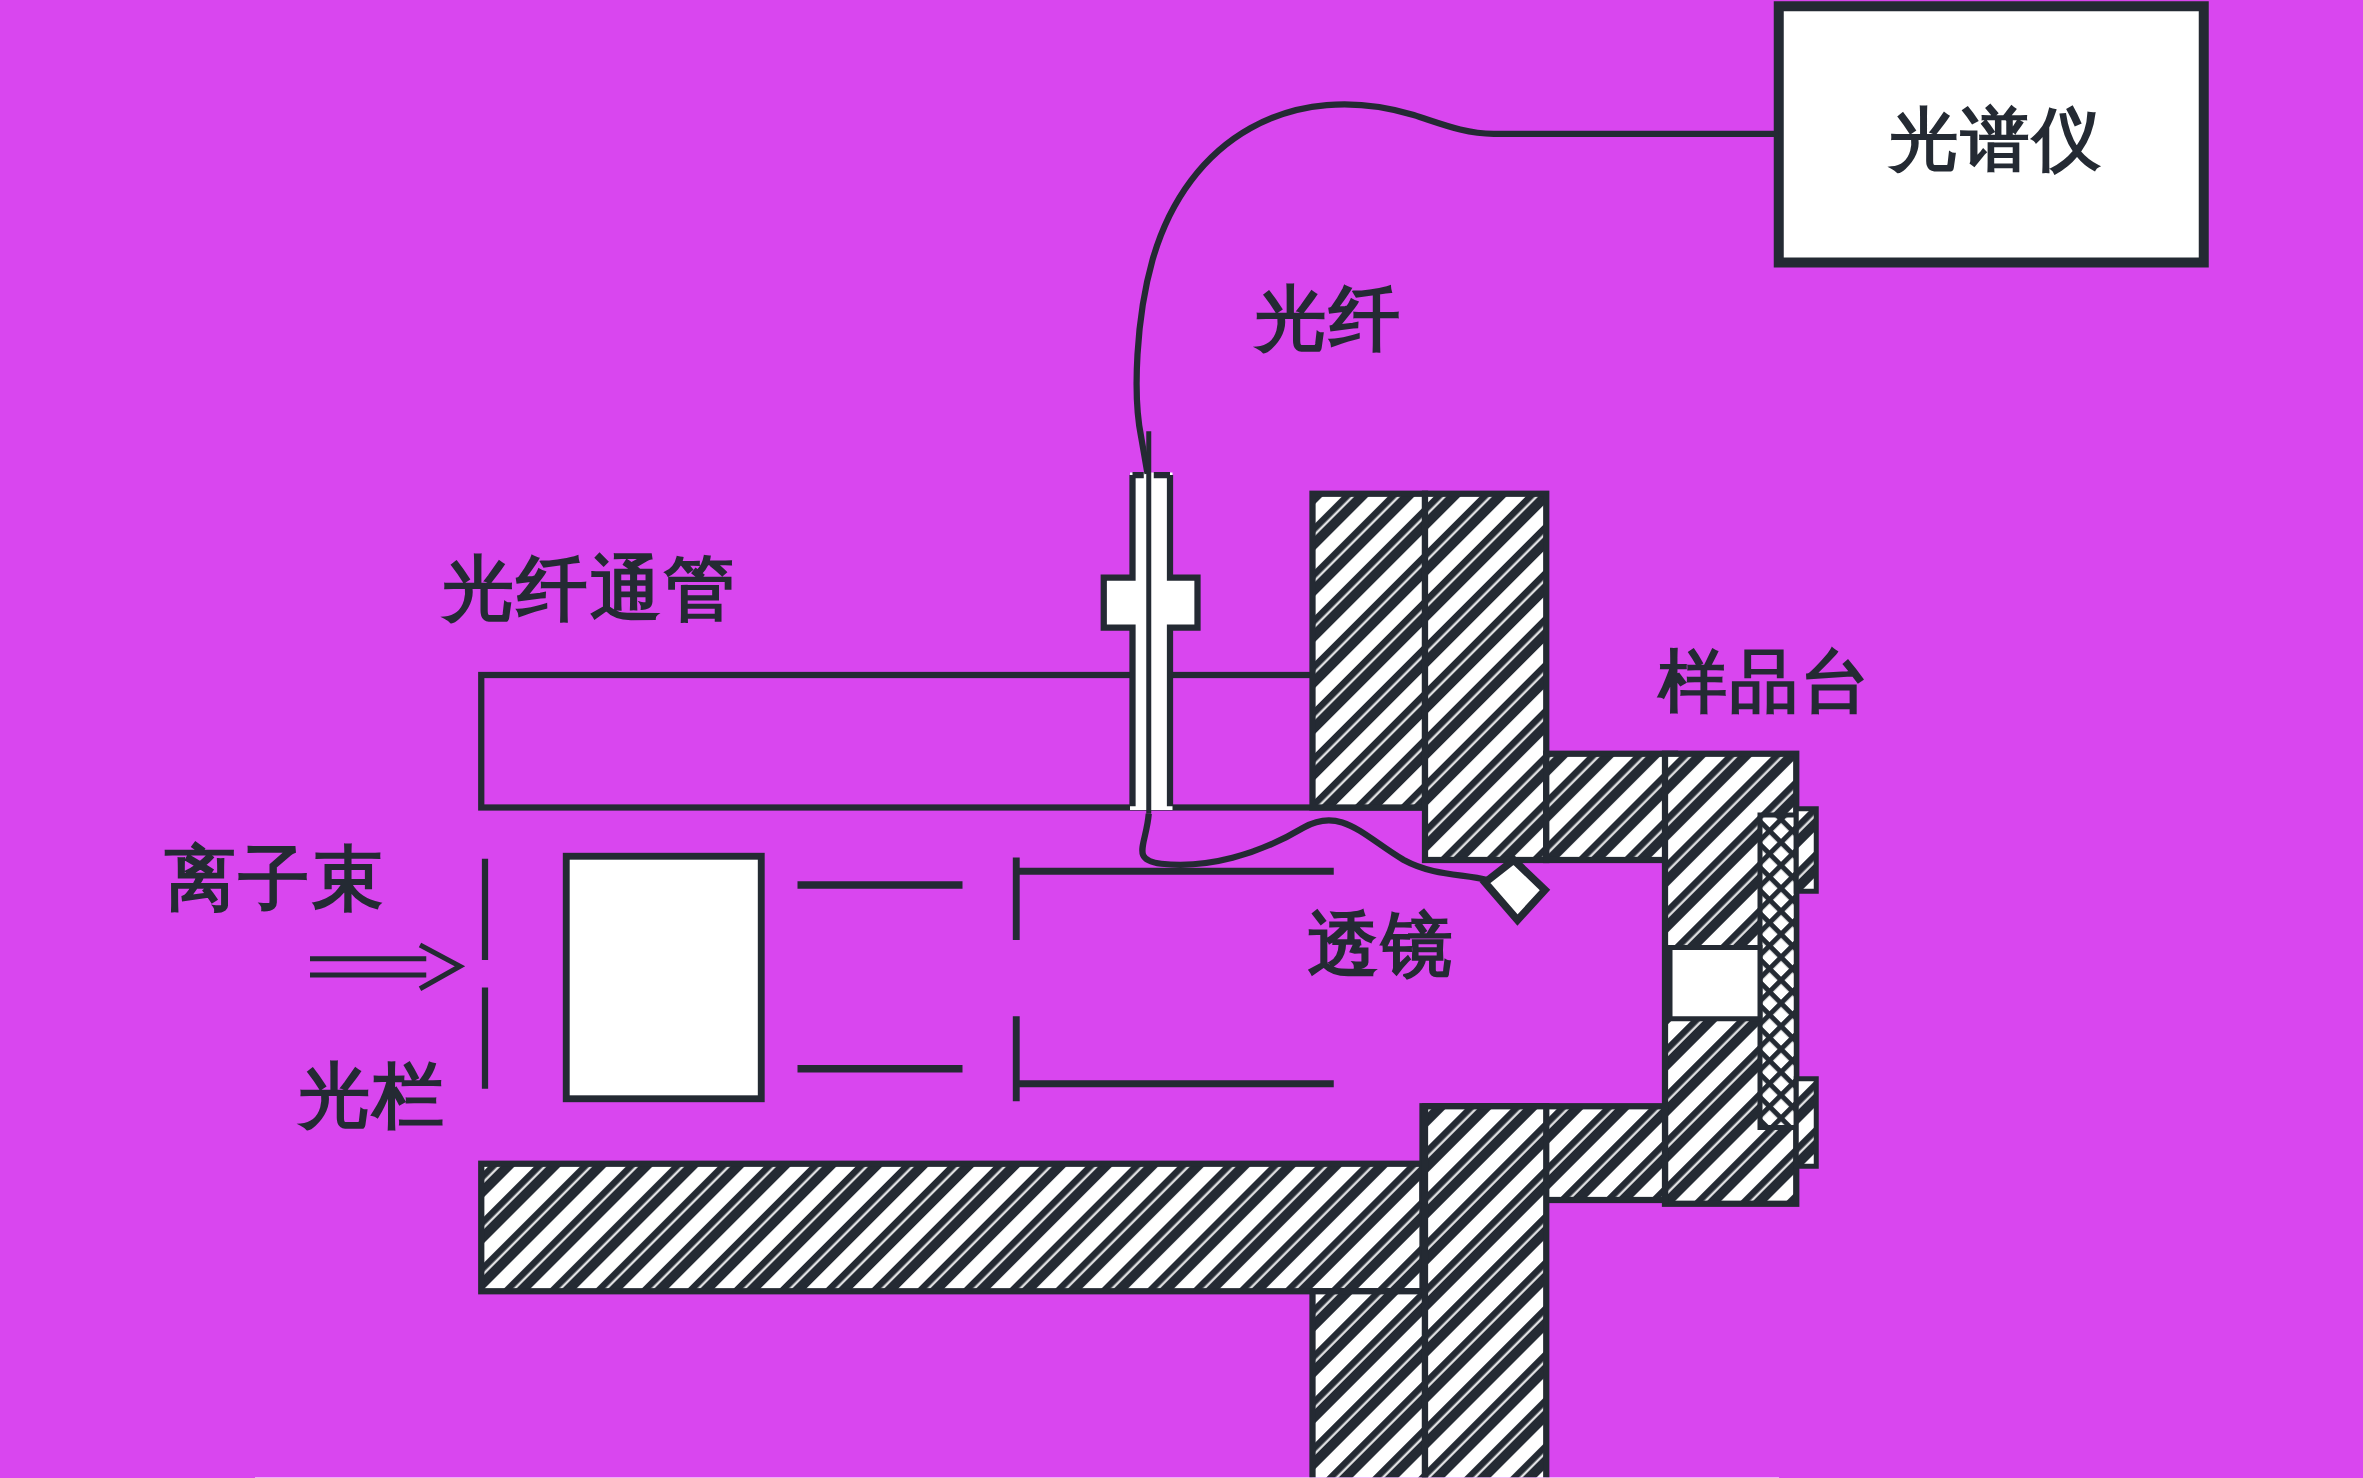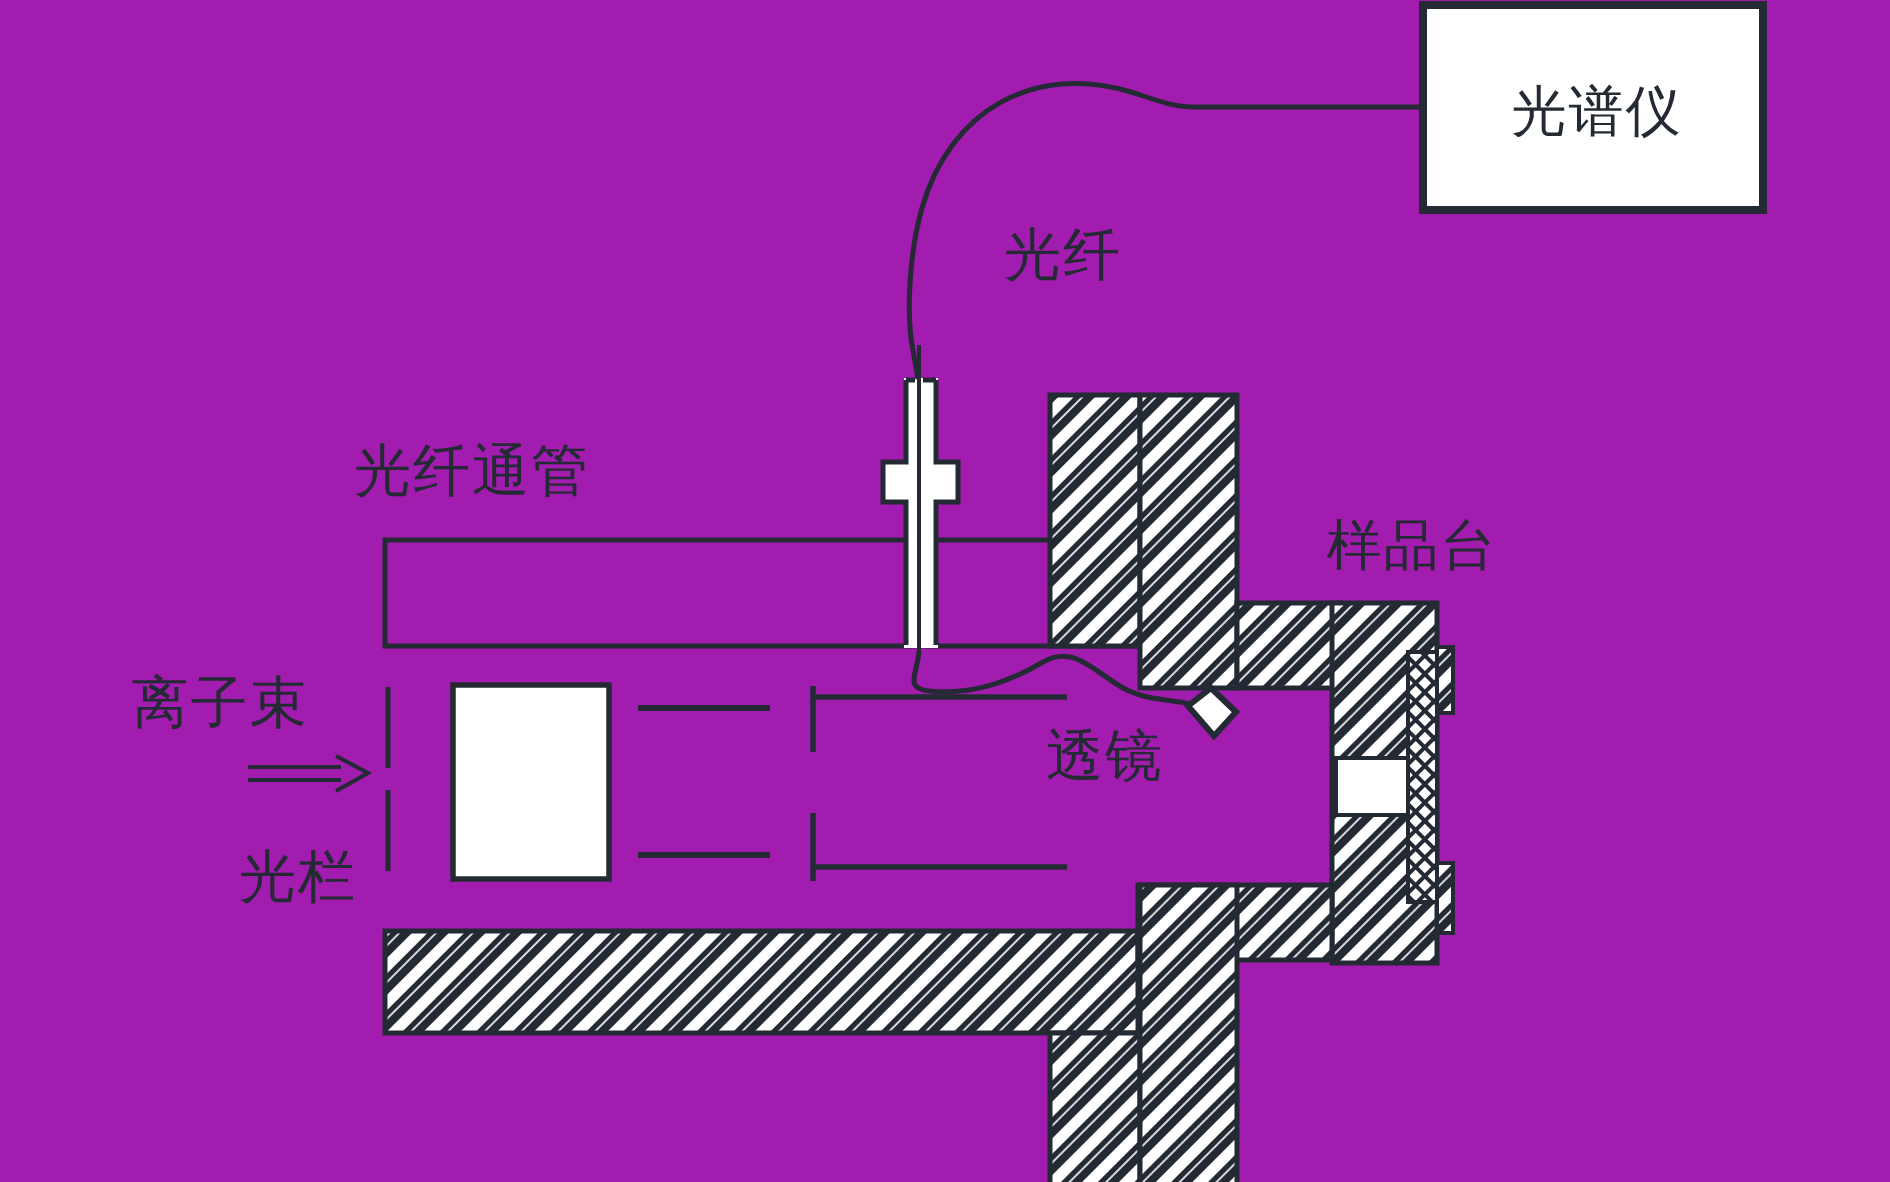--- a/index.html
+++ b/index.html
@@ -6,9 +6,10 @@
   .stage{
     position:relative;
     width:1890px;height:1182px;
-    background:#a21caf;
+    background:#d946ef;
     overflow:hidden;
     font-family:"Liberation Serif","DejaVu Serif",serif;
+    font-weight:bold;
   }
   svg{display:block;}
   .ink-fill{fill:var(--ink,#242a33);}

